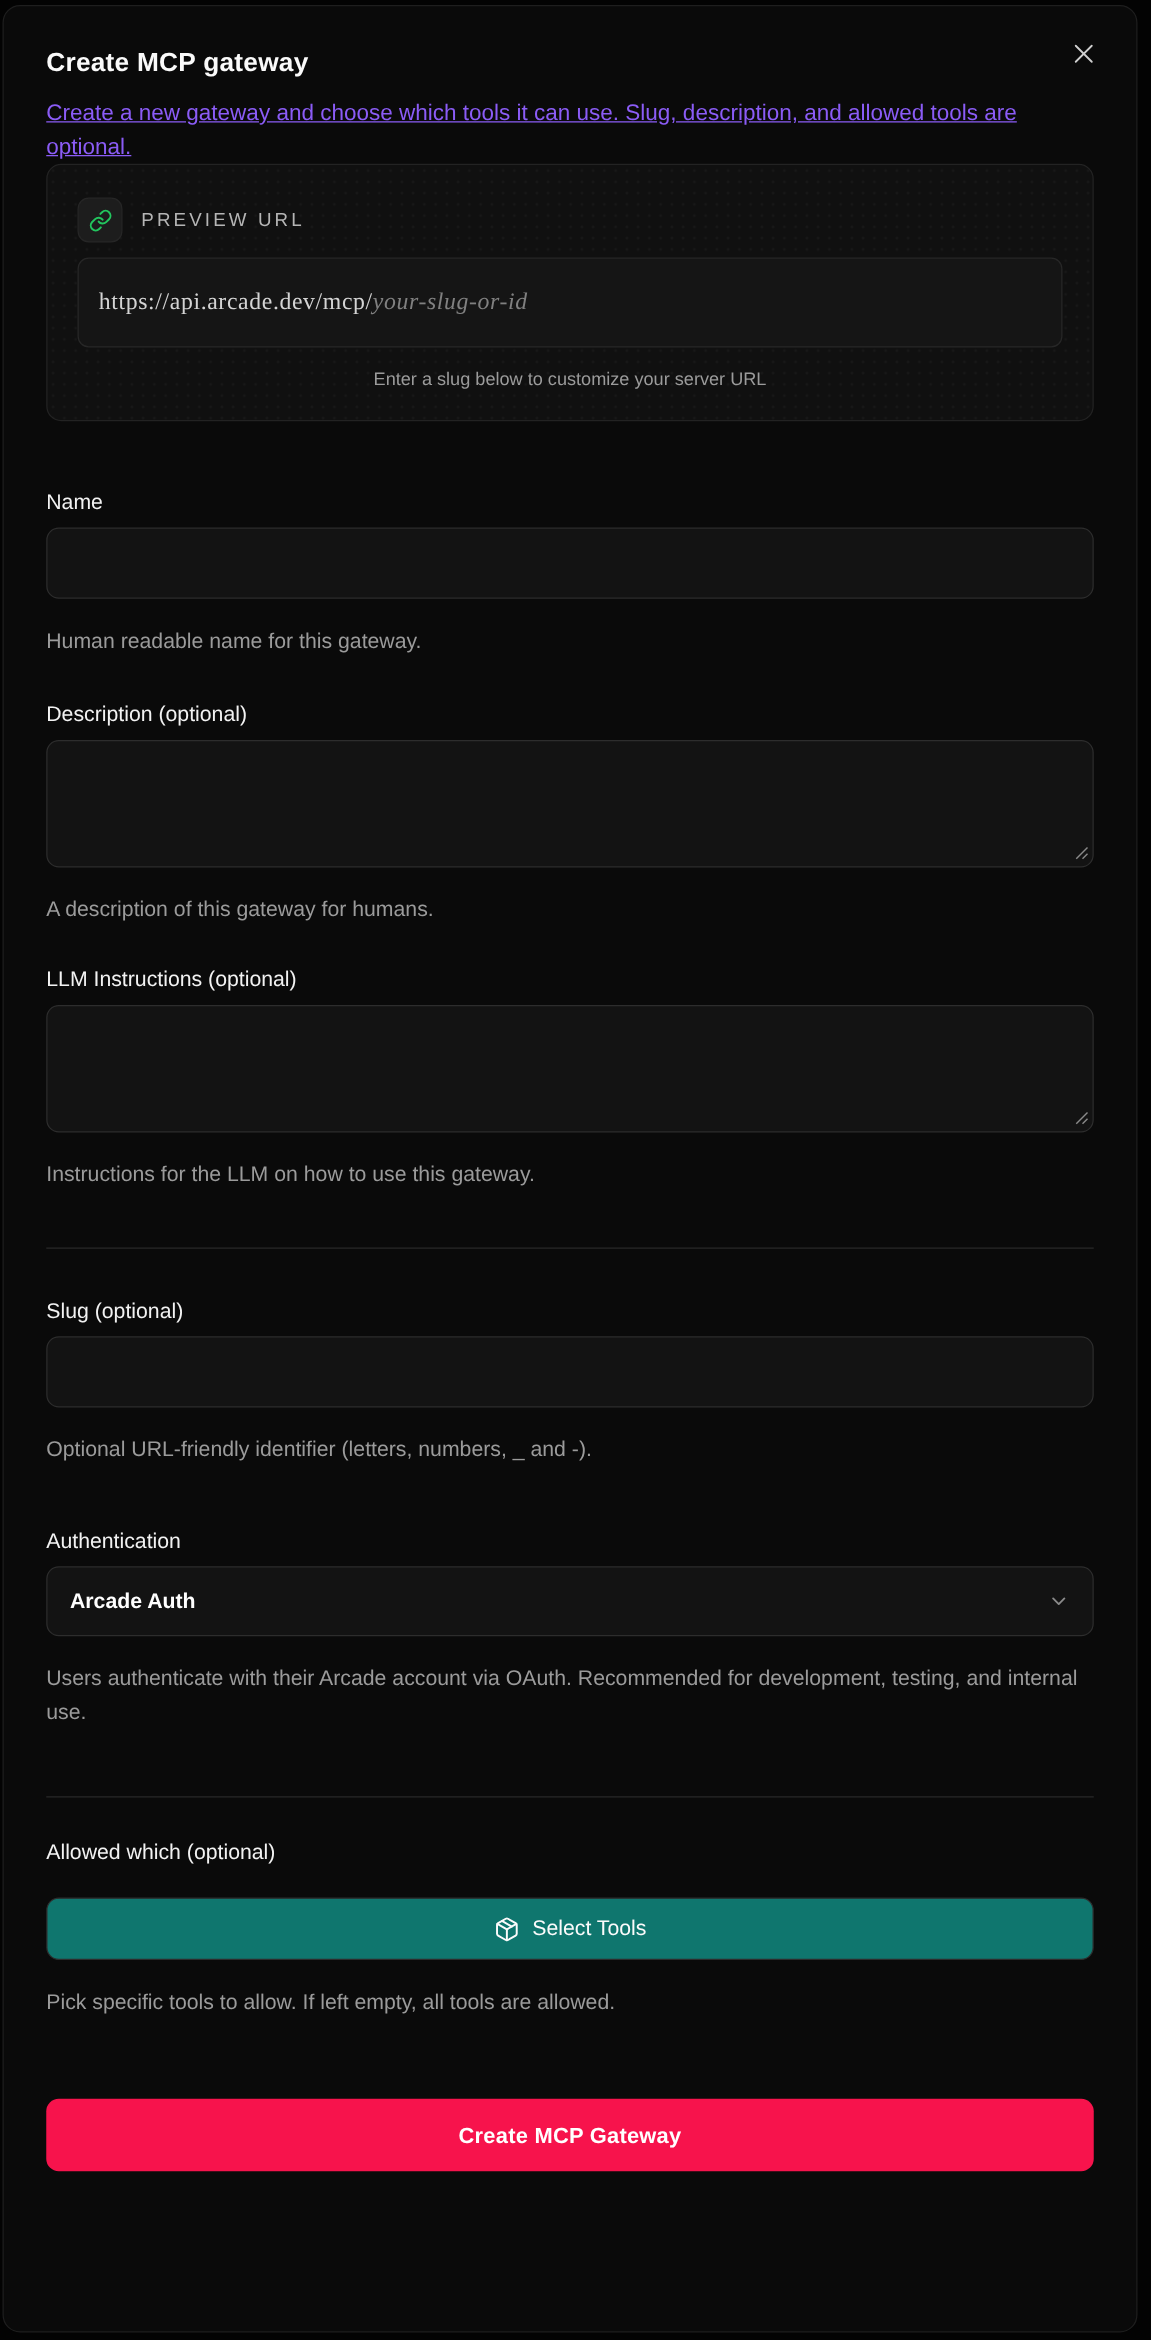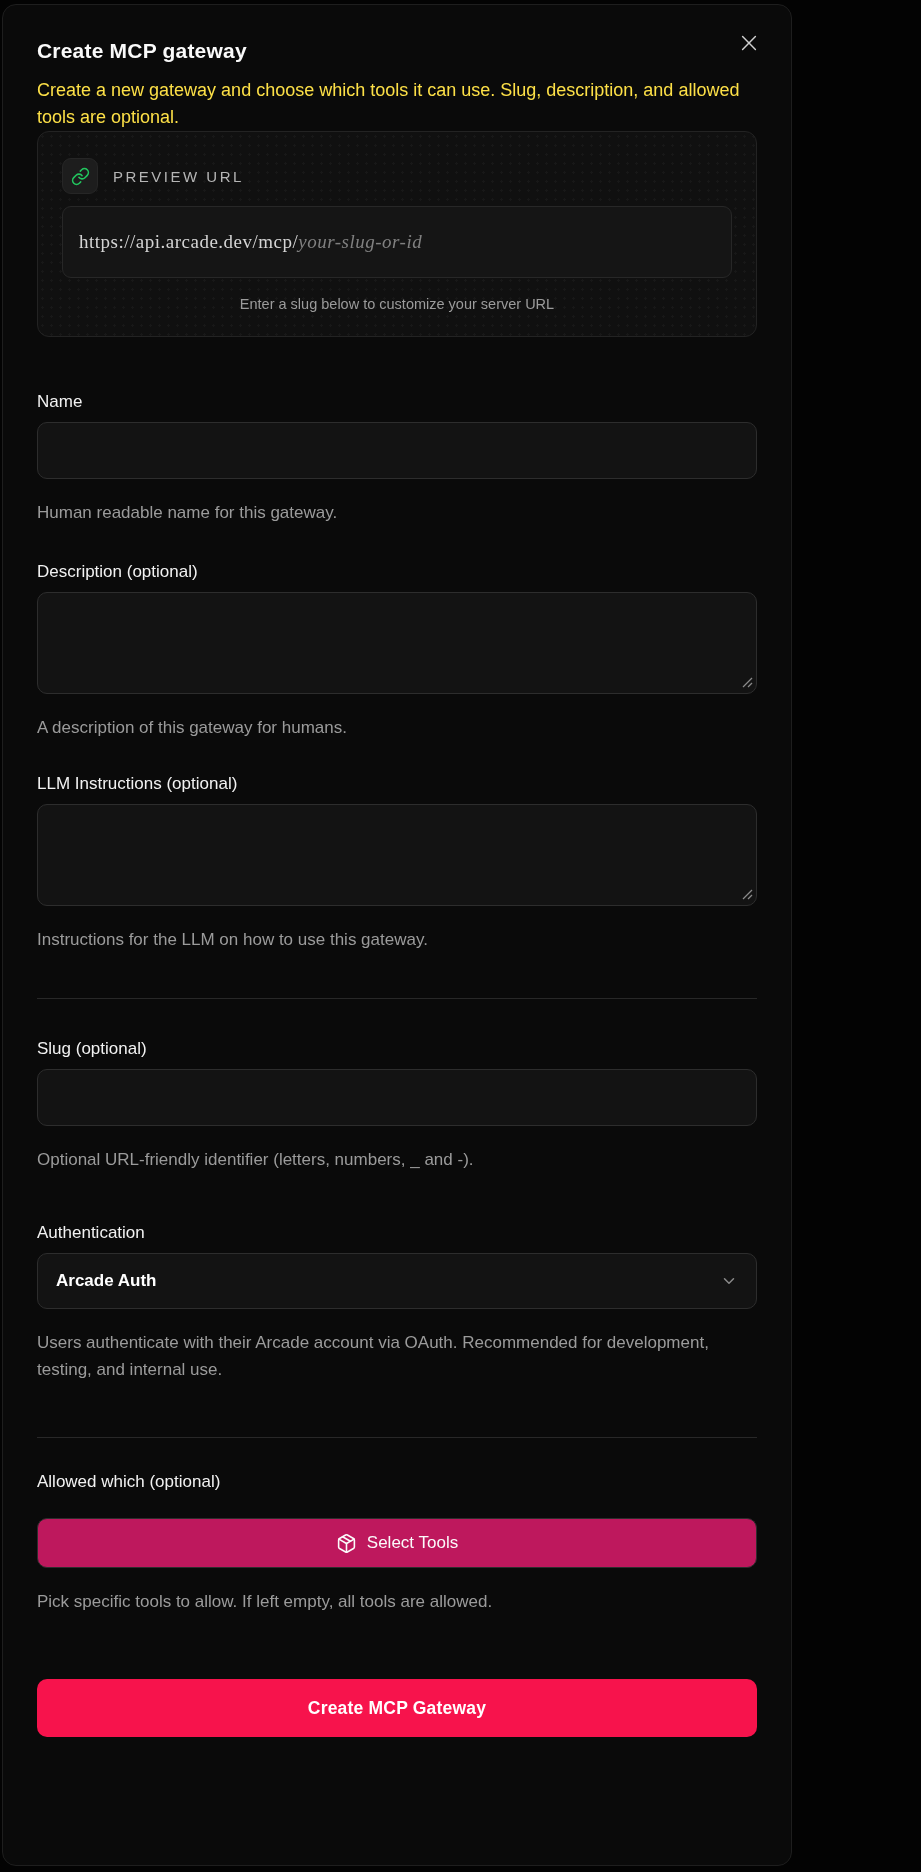--- a/index.html
+++ b/index.html
@@ -6,7 +6,7 @@
   html, body { width: 921px; height: 1872px; background: #030303; font-family: "Liberation Sans", sans-serif; overflow: hidden; }
 
   .modal {
-    position: absolute; left: 2px; top: 4px; width: 790px; height: 1862px;
+    position: absolute; left: 2px; top: 4px; width: 908px; height: 1862px;
     background: #0a0a0a; border: 1px solid #1e1e1e; border-radius: 14px;
     padding: 0 34px;
   }

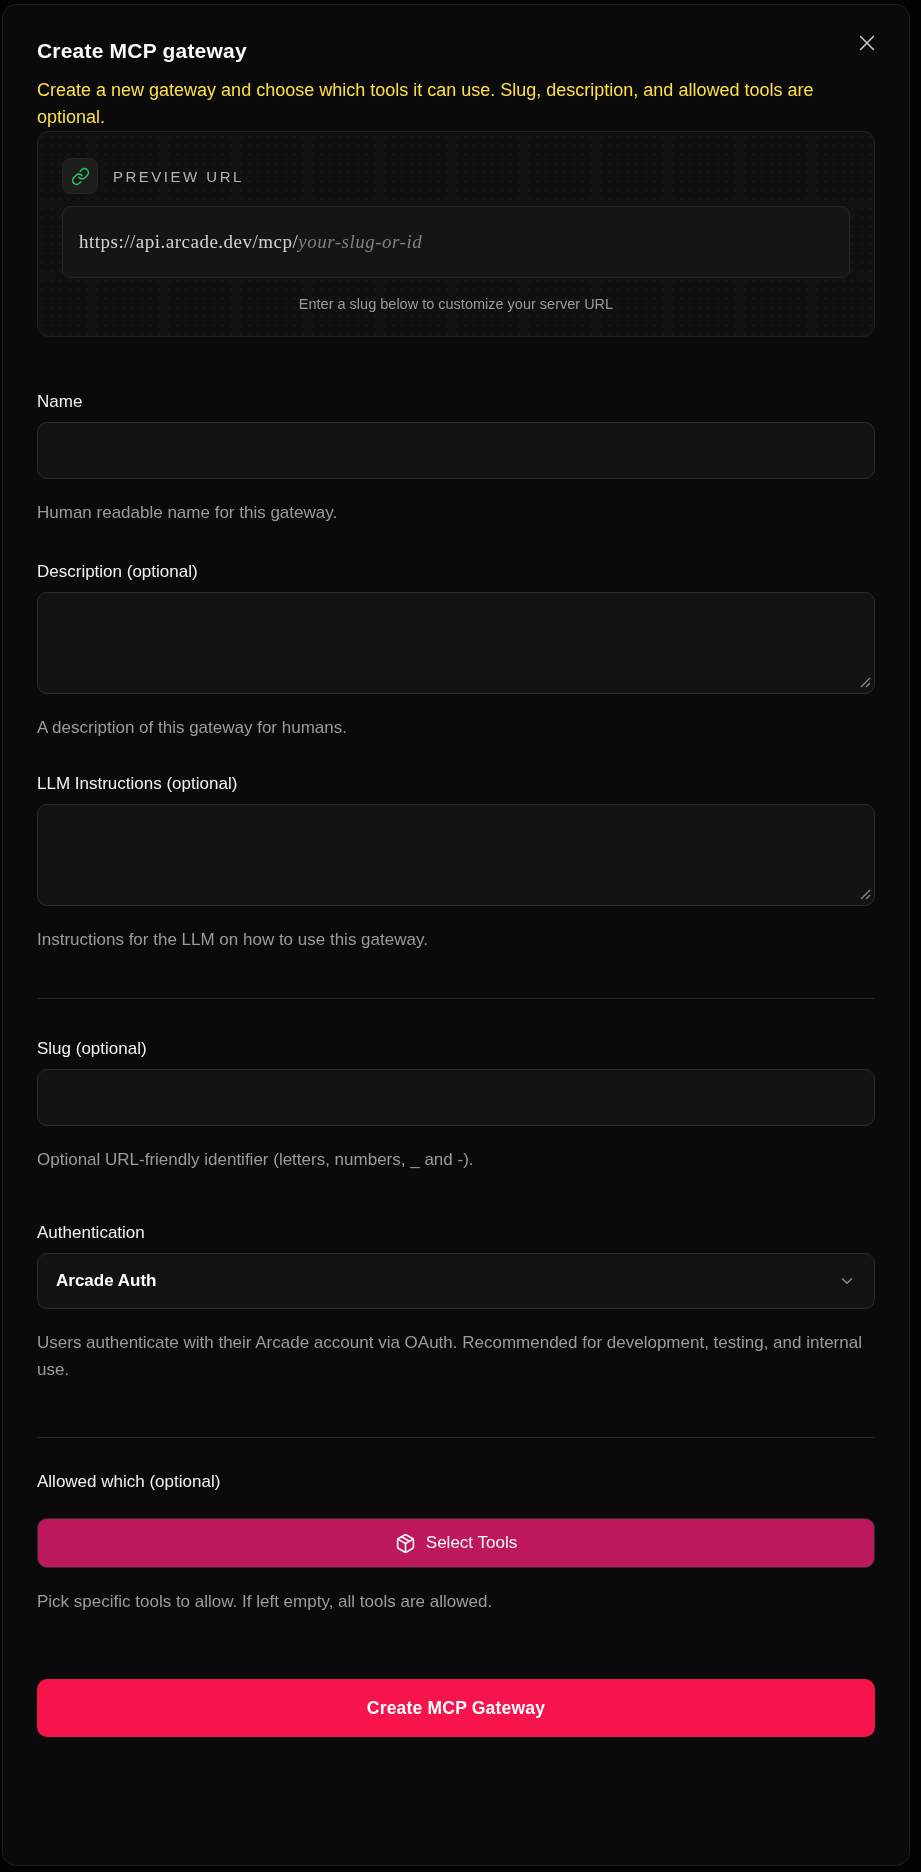--- a/index.html
+++ b/index.html
@@ -12,7 +12,7 @@
   }
 
   .modal-title { padding-top: 34px; font-size: 21px; font-weight: 700; color: #fafafa; letter-spacing: .2px; }
-  .modal-subtitle { margin-top: 14px; font-size: 18px; color: #fde047; line-height: 27px; max-width: 830px; }
+  .modal-subtitle { margin-top: 14px; font-size: 18px; color: #8b5cf6; line-height: 27px; max-width: 830px; text-decoration: underline; }
 
   .close-btn { position: absolute; top: 24px; right: 28px; width: 28px; height: 28px;
     display: flex; align-items: center; justify-content: center; cursor: pointer; background: none; border: none; }

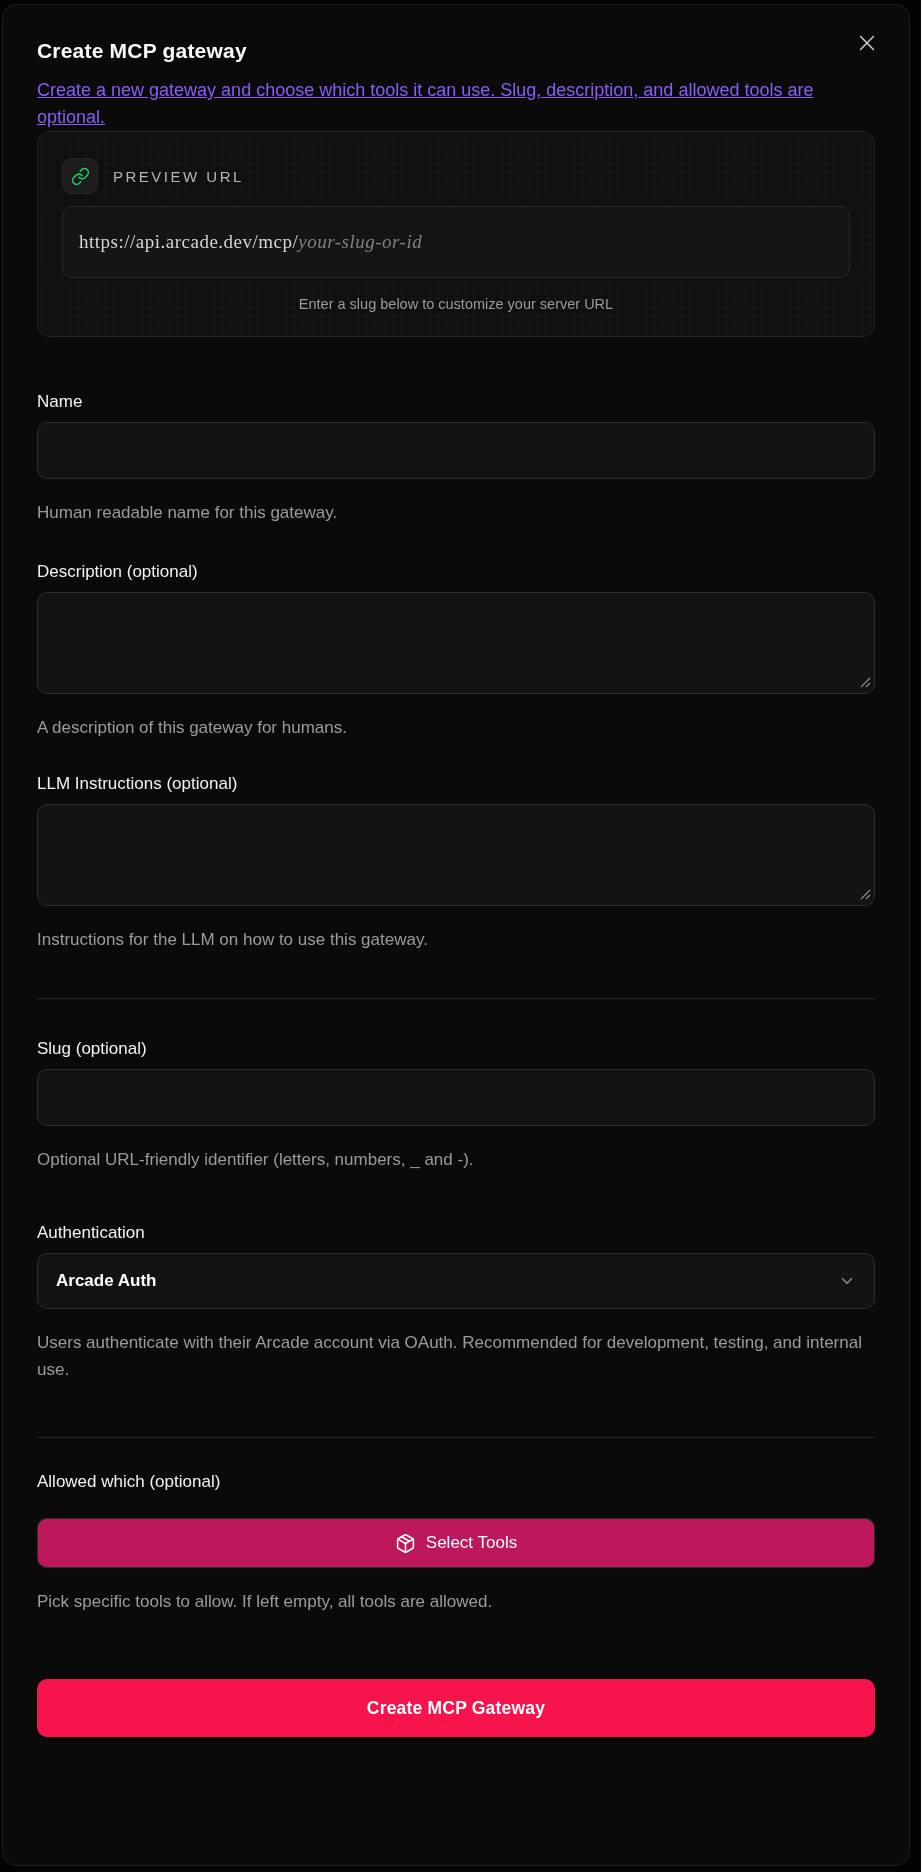--- a/index.html
+++ b/index.html
@@ -73,7 +73,7 @@
   .select-box svg { stroke: #8a8a8a; }
 
   .tools-btn {
-    width: 100%; height: 50px; background: #be185d; border: 1px solid #2d2d2d; border-radius: 10px;
+    width: 100%; height: 50px; background: #0f766e; border: 1px solid #2d2d2d; border-radius: 10px;
     display: flex; align-items: center; justify-content: center; gap: 10px; cursor: pointer;
   }
   .tools-btn span.lbl { font-size: 17px; color: #fbfbfb; font-weight: 500; }

